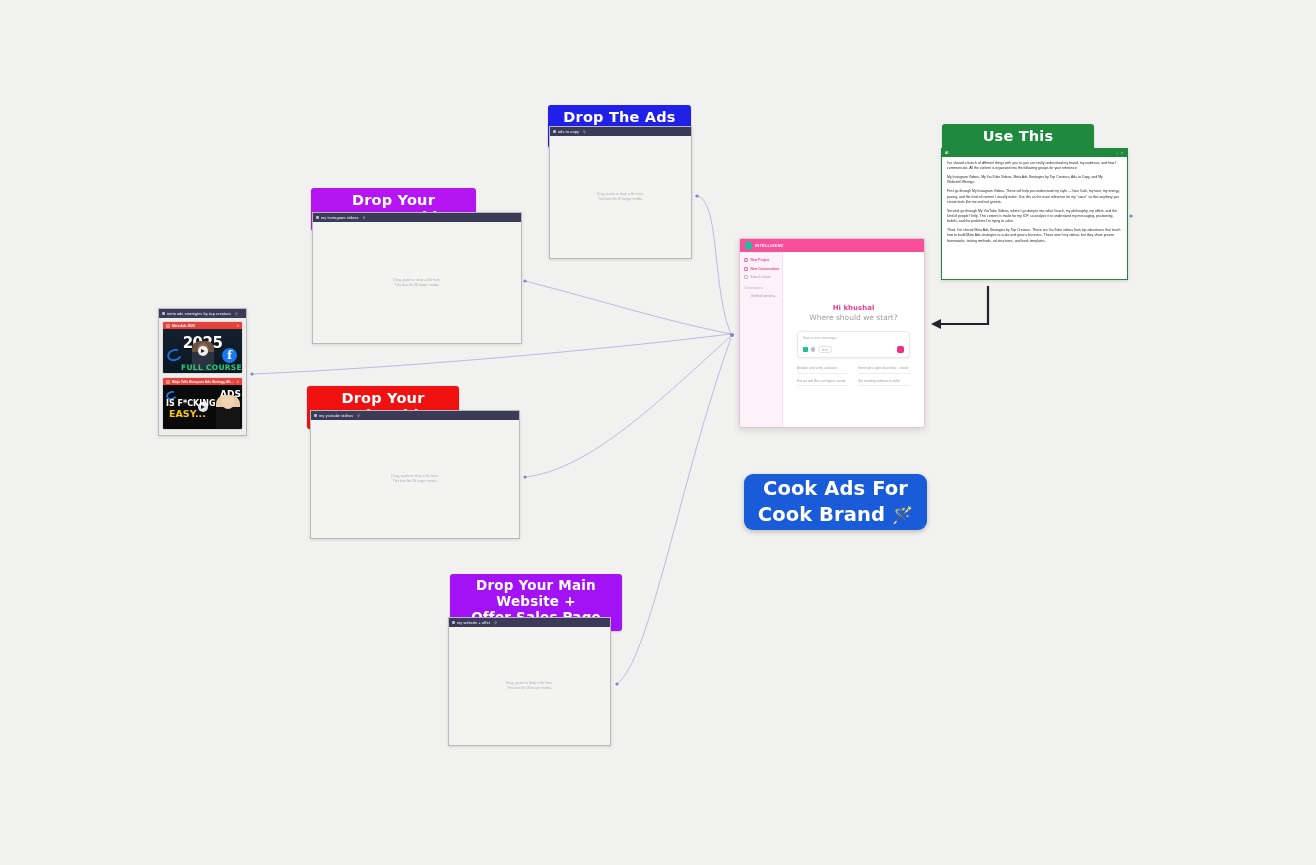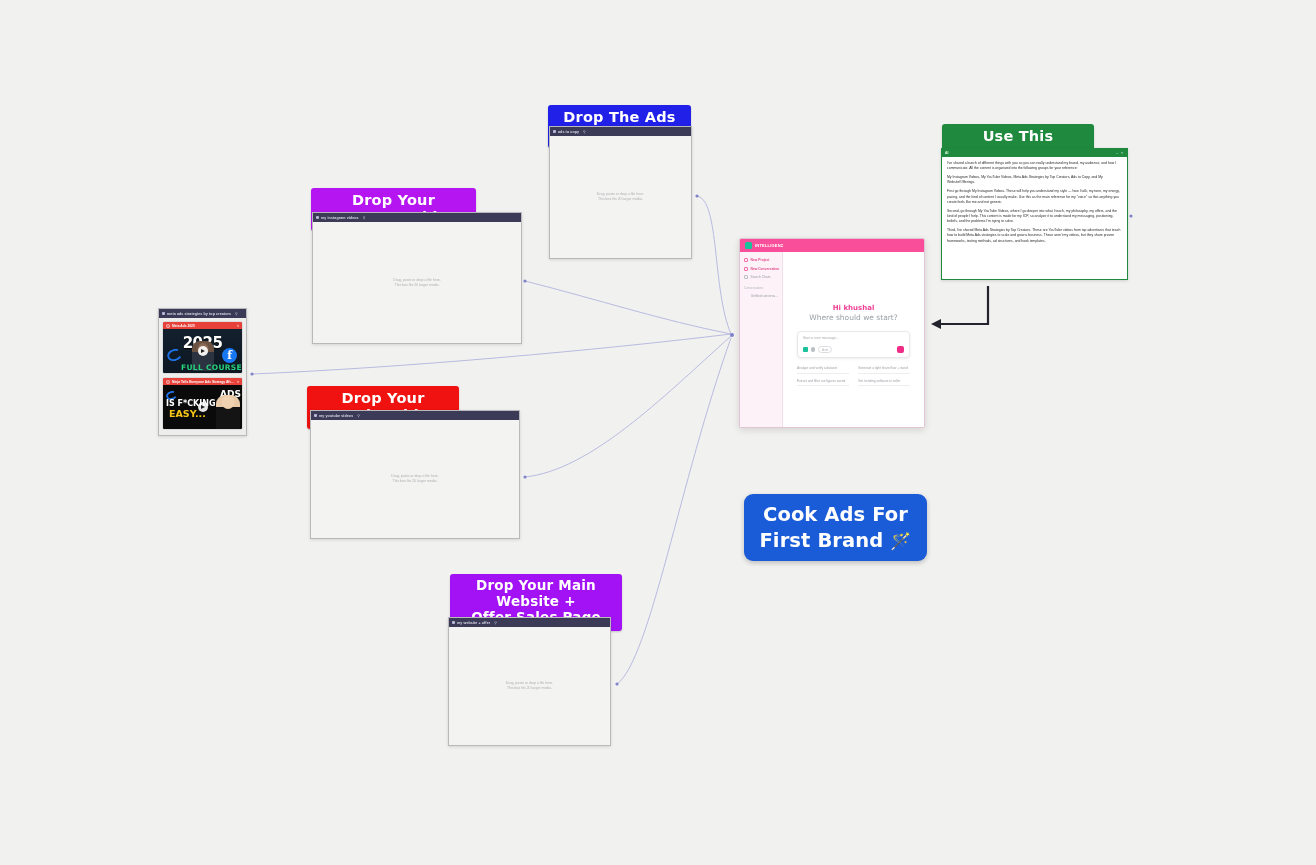--- a/index.html
+++ b/index.html
@@ -35,13 +35,12 @@
   .label-prompt   { left: 942px; top: 124px;  width: 152px; font-size: 14.5px; background:#1f8a3e; }
 
   .badge-cook {
-    position: absolute; left: 744px; top: 474px; width: 183px; height: 67px;
+    position: absolute; left: 744px; top: 474px; width: 183px; height: 56px;
     background: #1a5bd8; color:#fff; border-radius: 9px;
     display:flex; flex-direction:column; align-items:center; justify-content:center;
     font-size: 19.5px; font-weight: 700; line-height: 1.32; letter-spacing:.1px;
     font-family:"DejaVu Sans", sans-serif;
     box-shadow: 0 2px 5px rgba(0,0,0,.22);
-    margin-top: 20px;
   }
   .badge-cook .wand { font-size: 17px; }
 

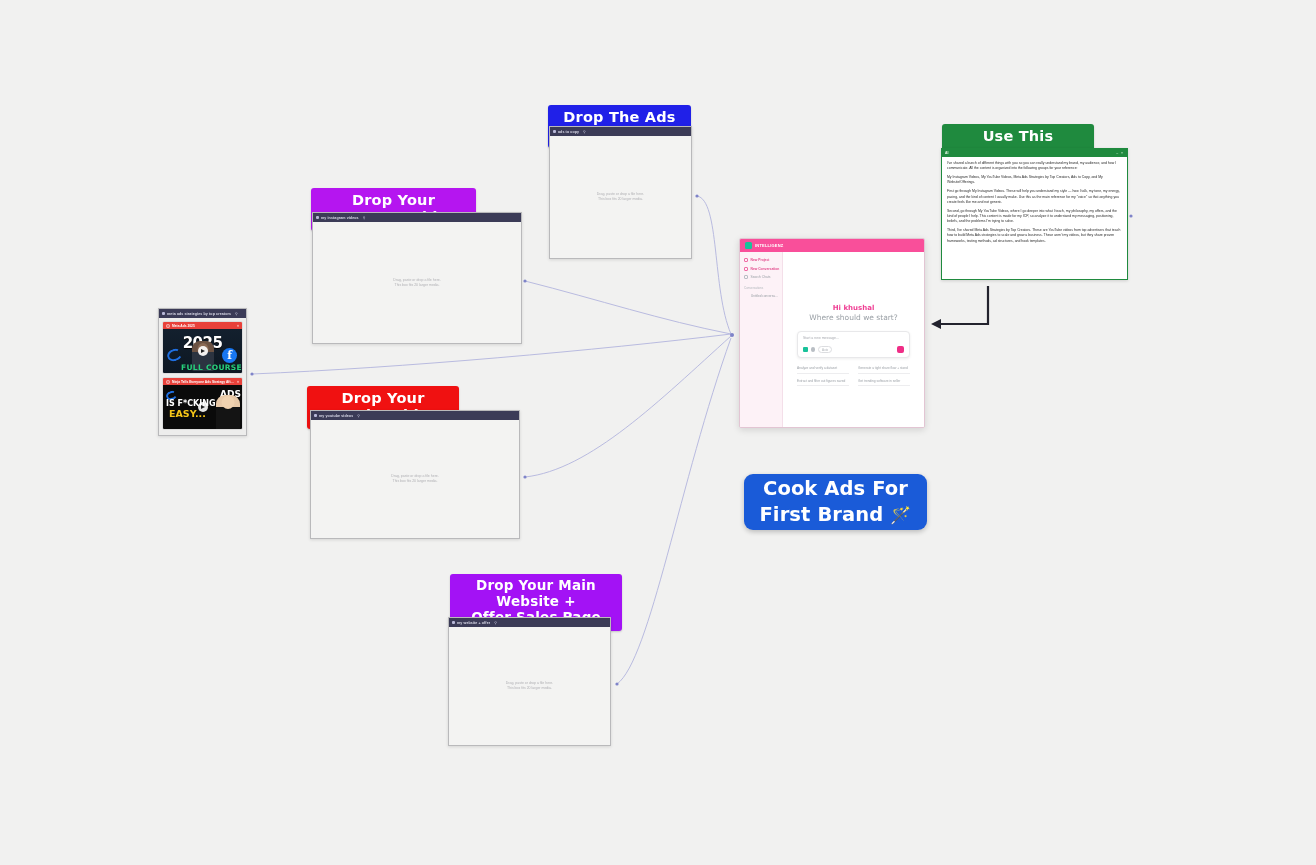--- a/index.html
+++ b/index.html
@@ -242,7 +242,7 @@
   <div class="badge-cook">
     <span>Cook Ads For</span>
     <span>
-      <span>First Brand</span>
+      <span>Cook Brand</span>
       <span class="wand">🪄</span>
     </span>
   </div>

